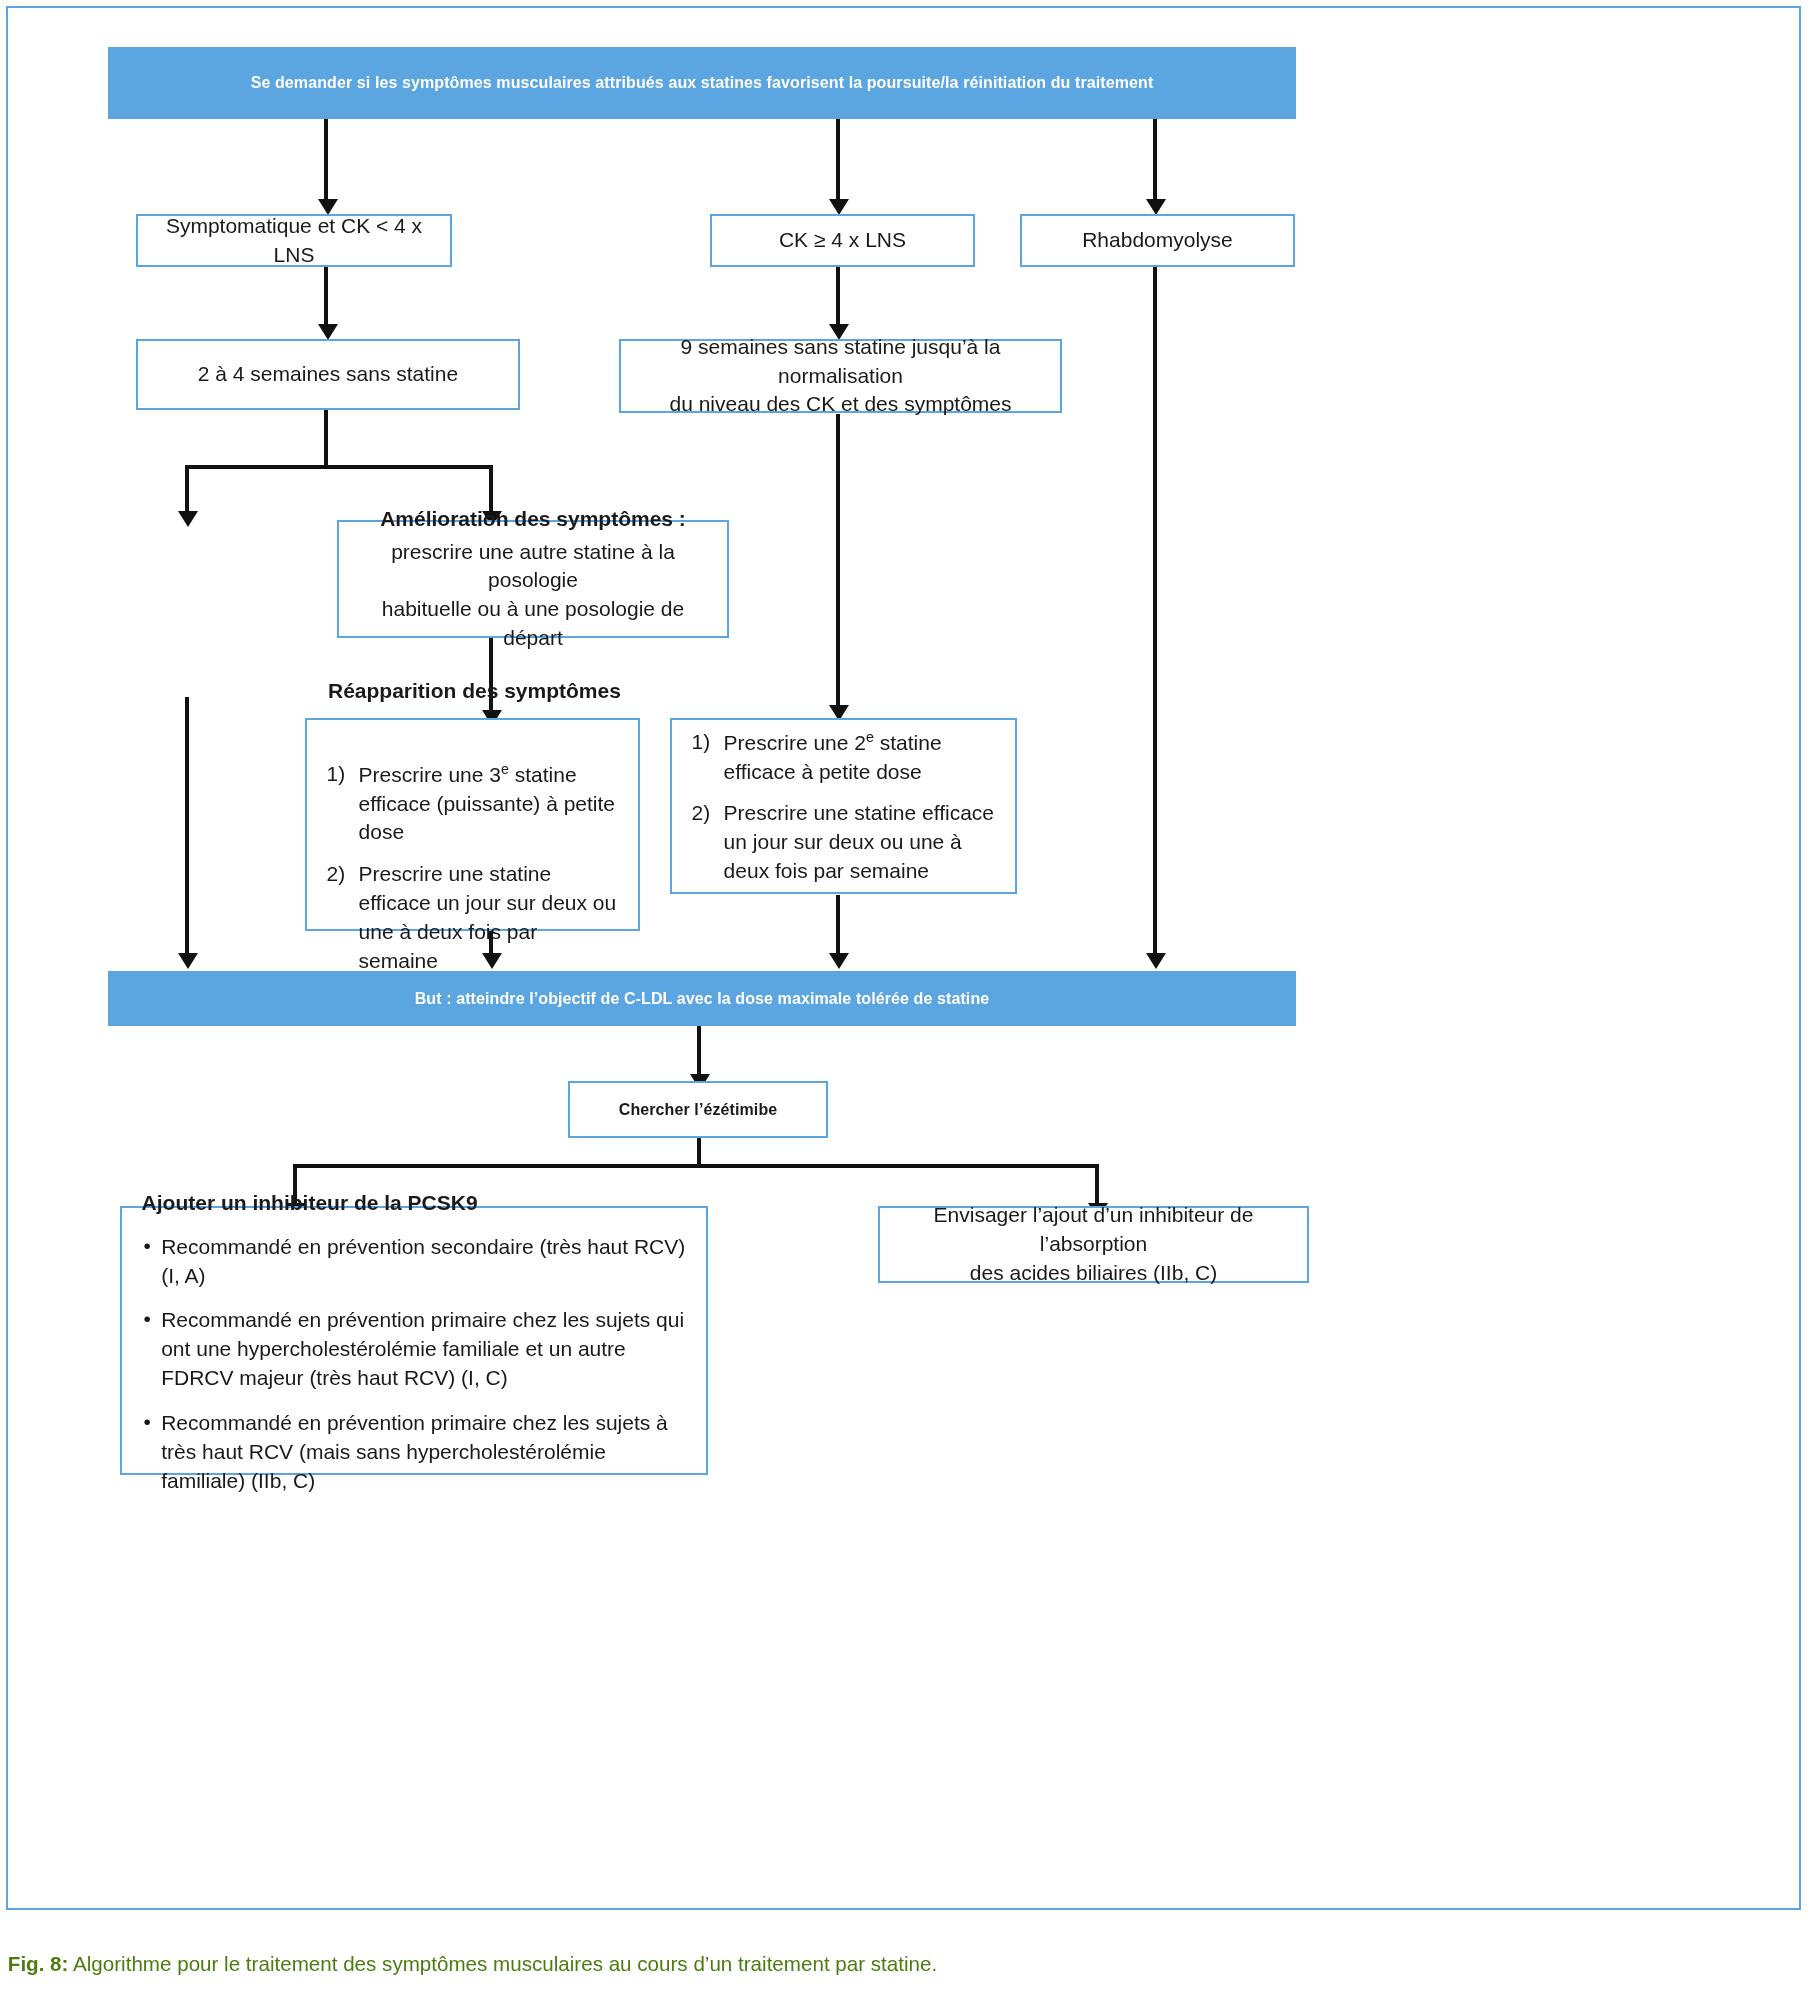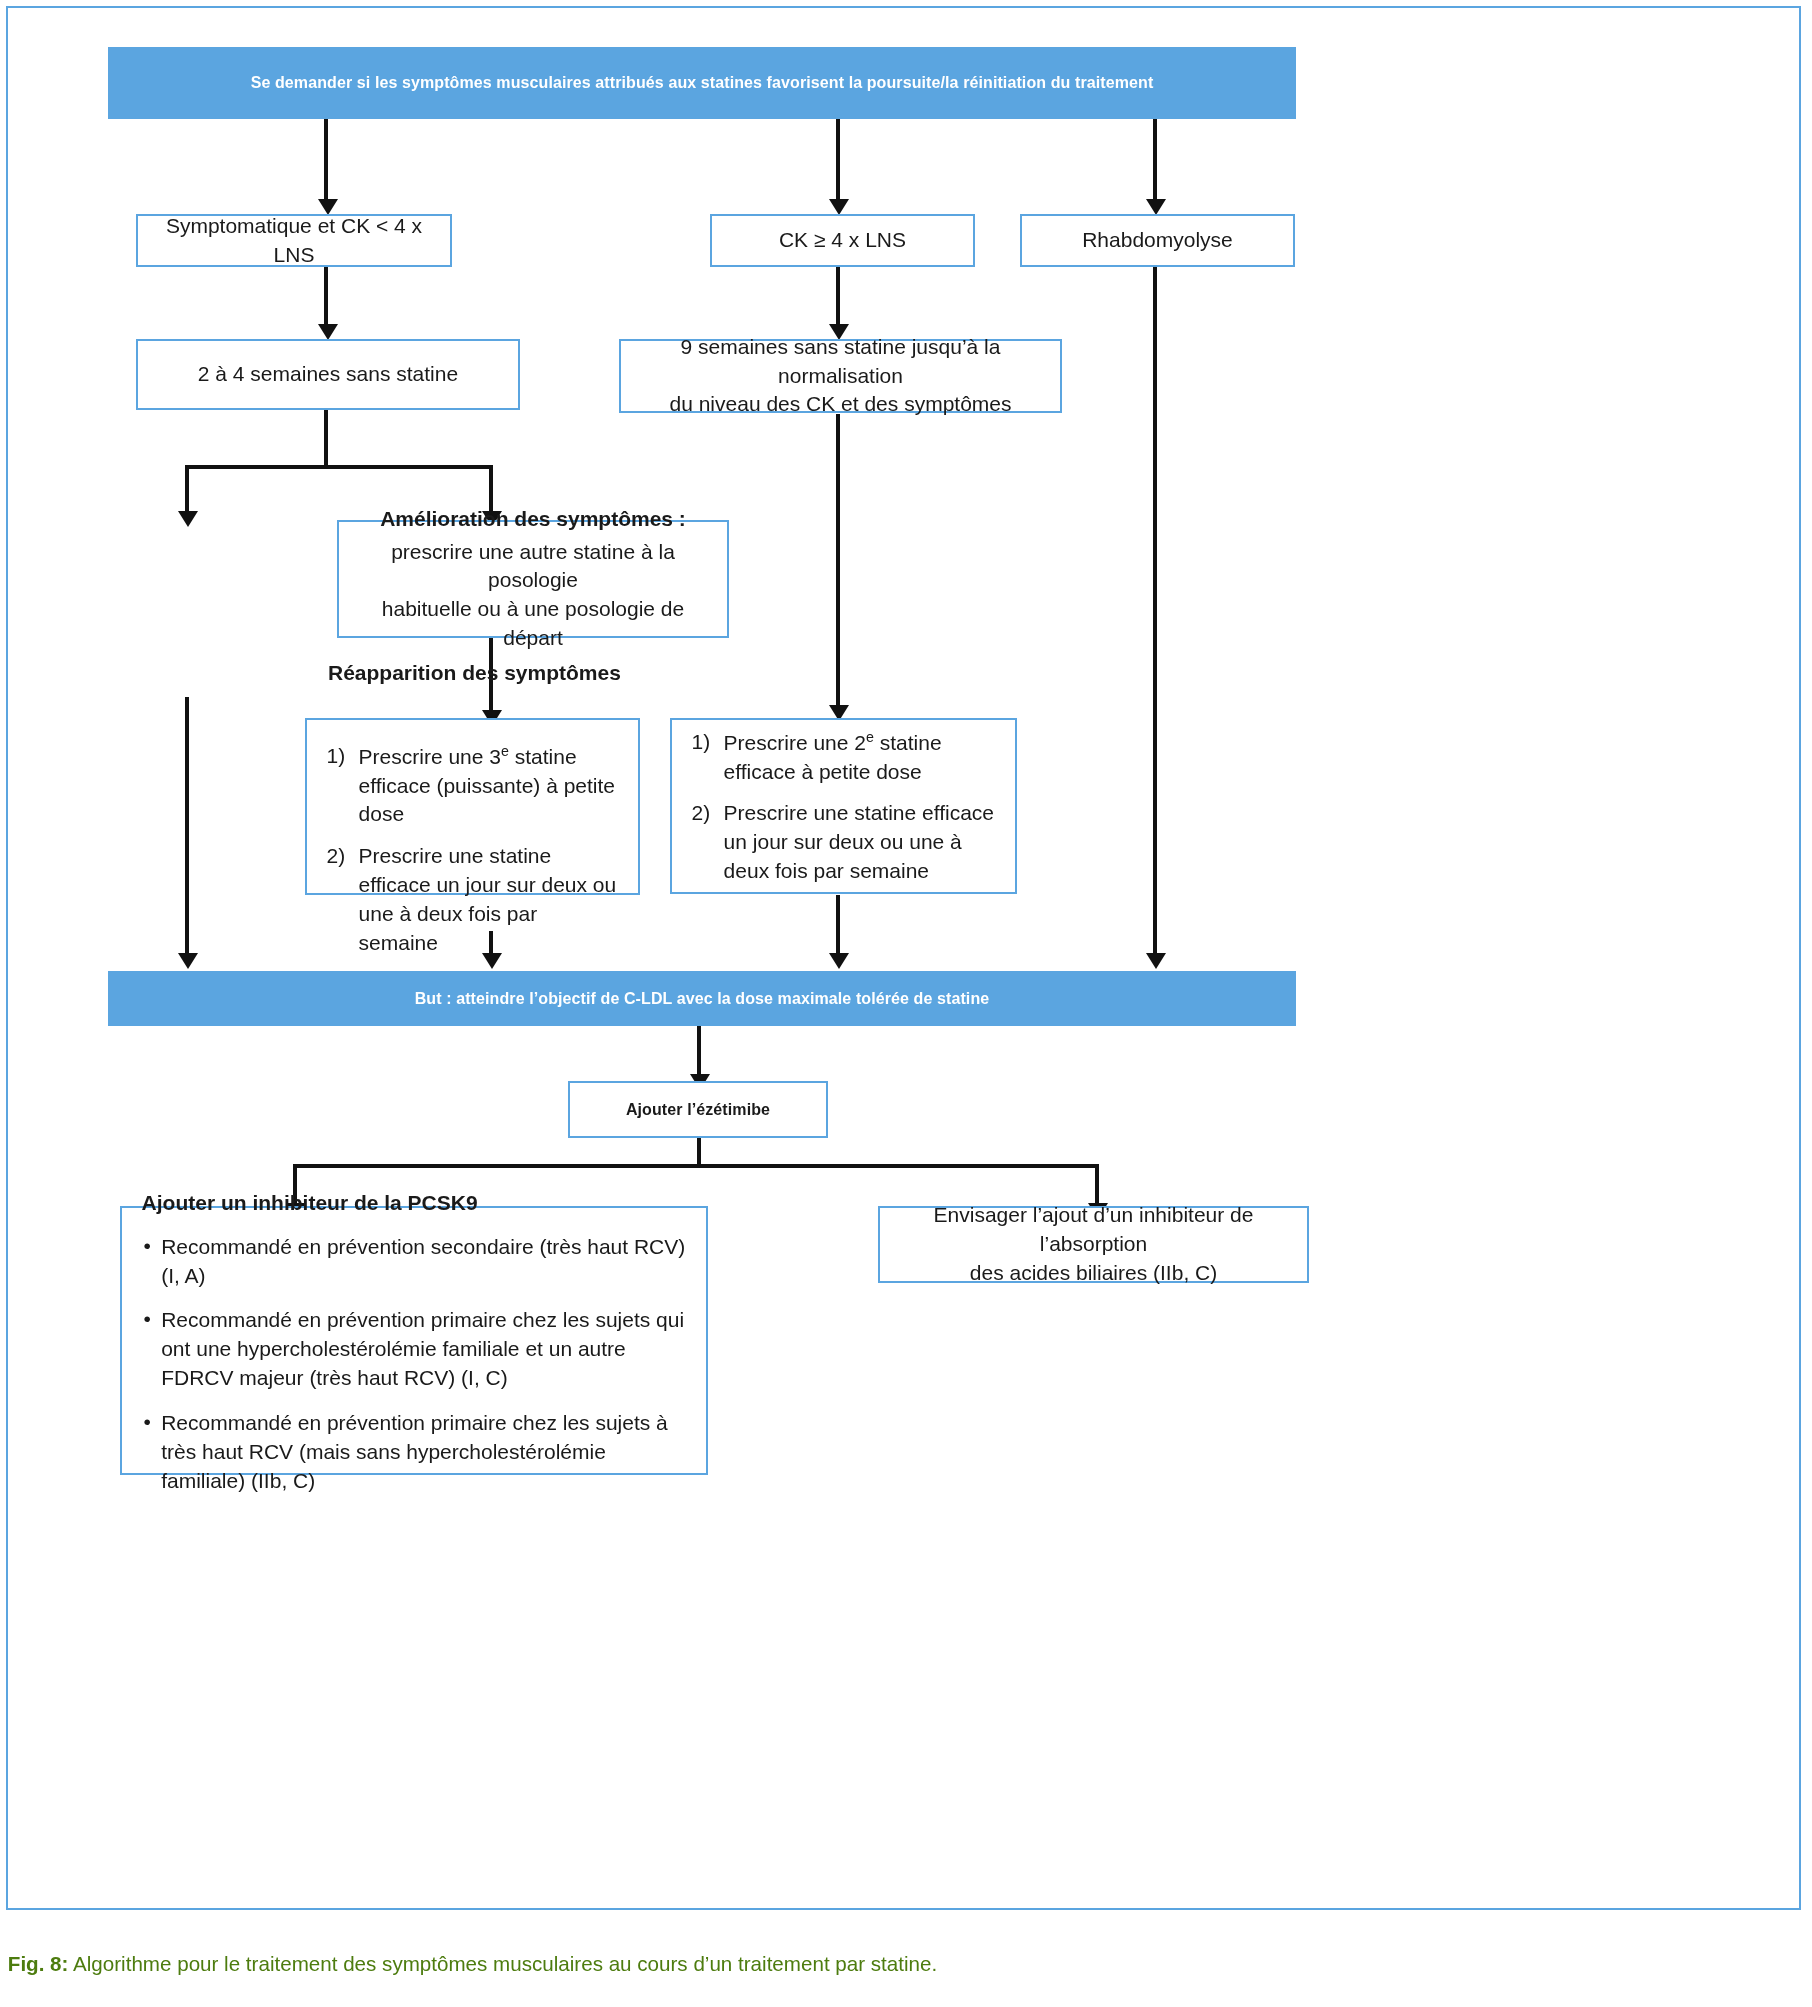--- a/index.html
+++ b/index.html
@@ -195,7 +195,7 @@
   <div class="vline" style="left:489px; top:638px; height:74px;"></div>
   <div class="arrowhead" style="left:482px; top:710px;"></div>
 
-  <div class="node left" style="left:305px; top:718px; width:335px; height:177px; padding:19.6px 15.7px 15.7px 19.6px;gap:40px;">
+  <div class="node left" style="left:305px; top:718px; width:335px; height:213px; padding:19.6px 15.7px 15.7px 19.6px;gap:40px;">
     <div class="title-line" style="width:100%; text-align:center; margin-bottom:13.7px;">Réapparition des symptômes</div>
     <ul class="nlist">
       <li>

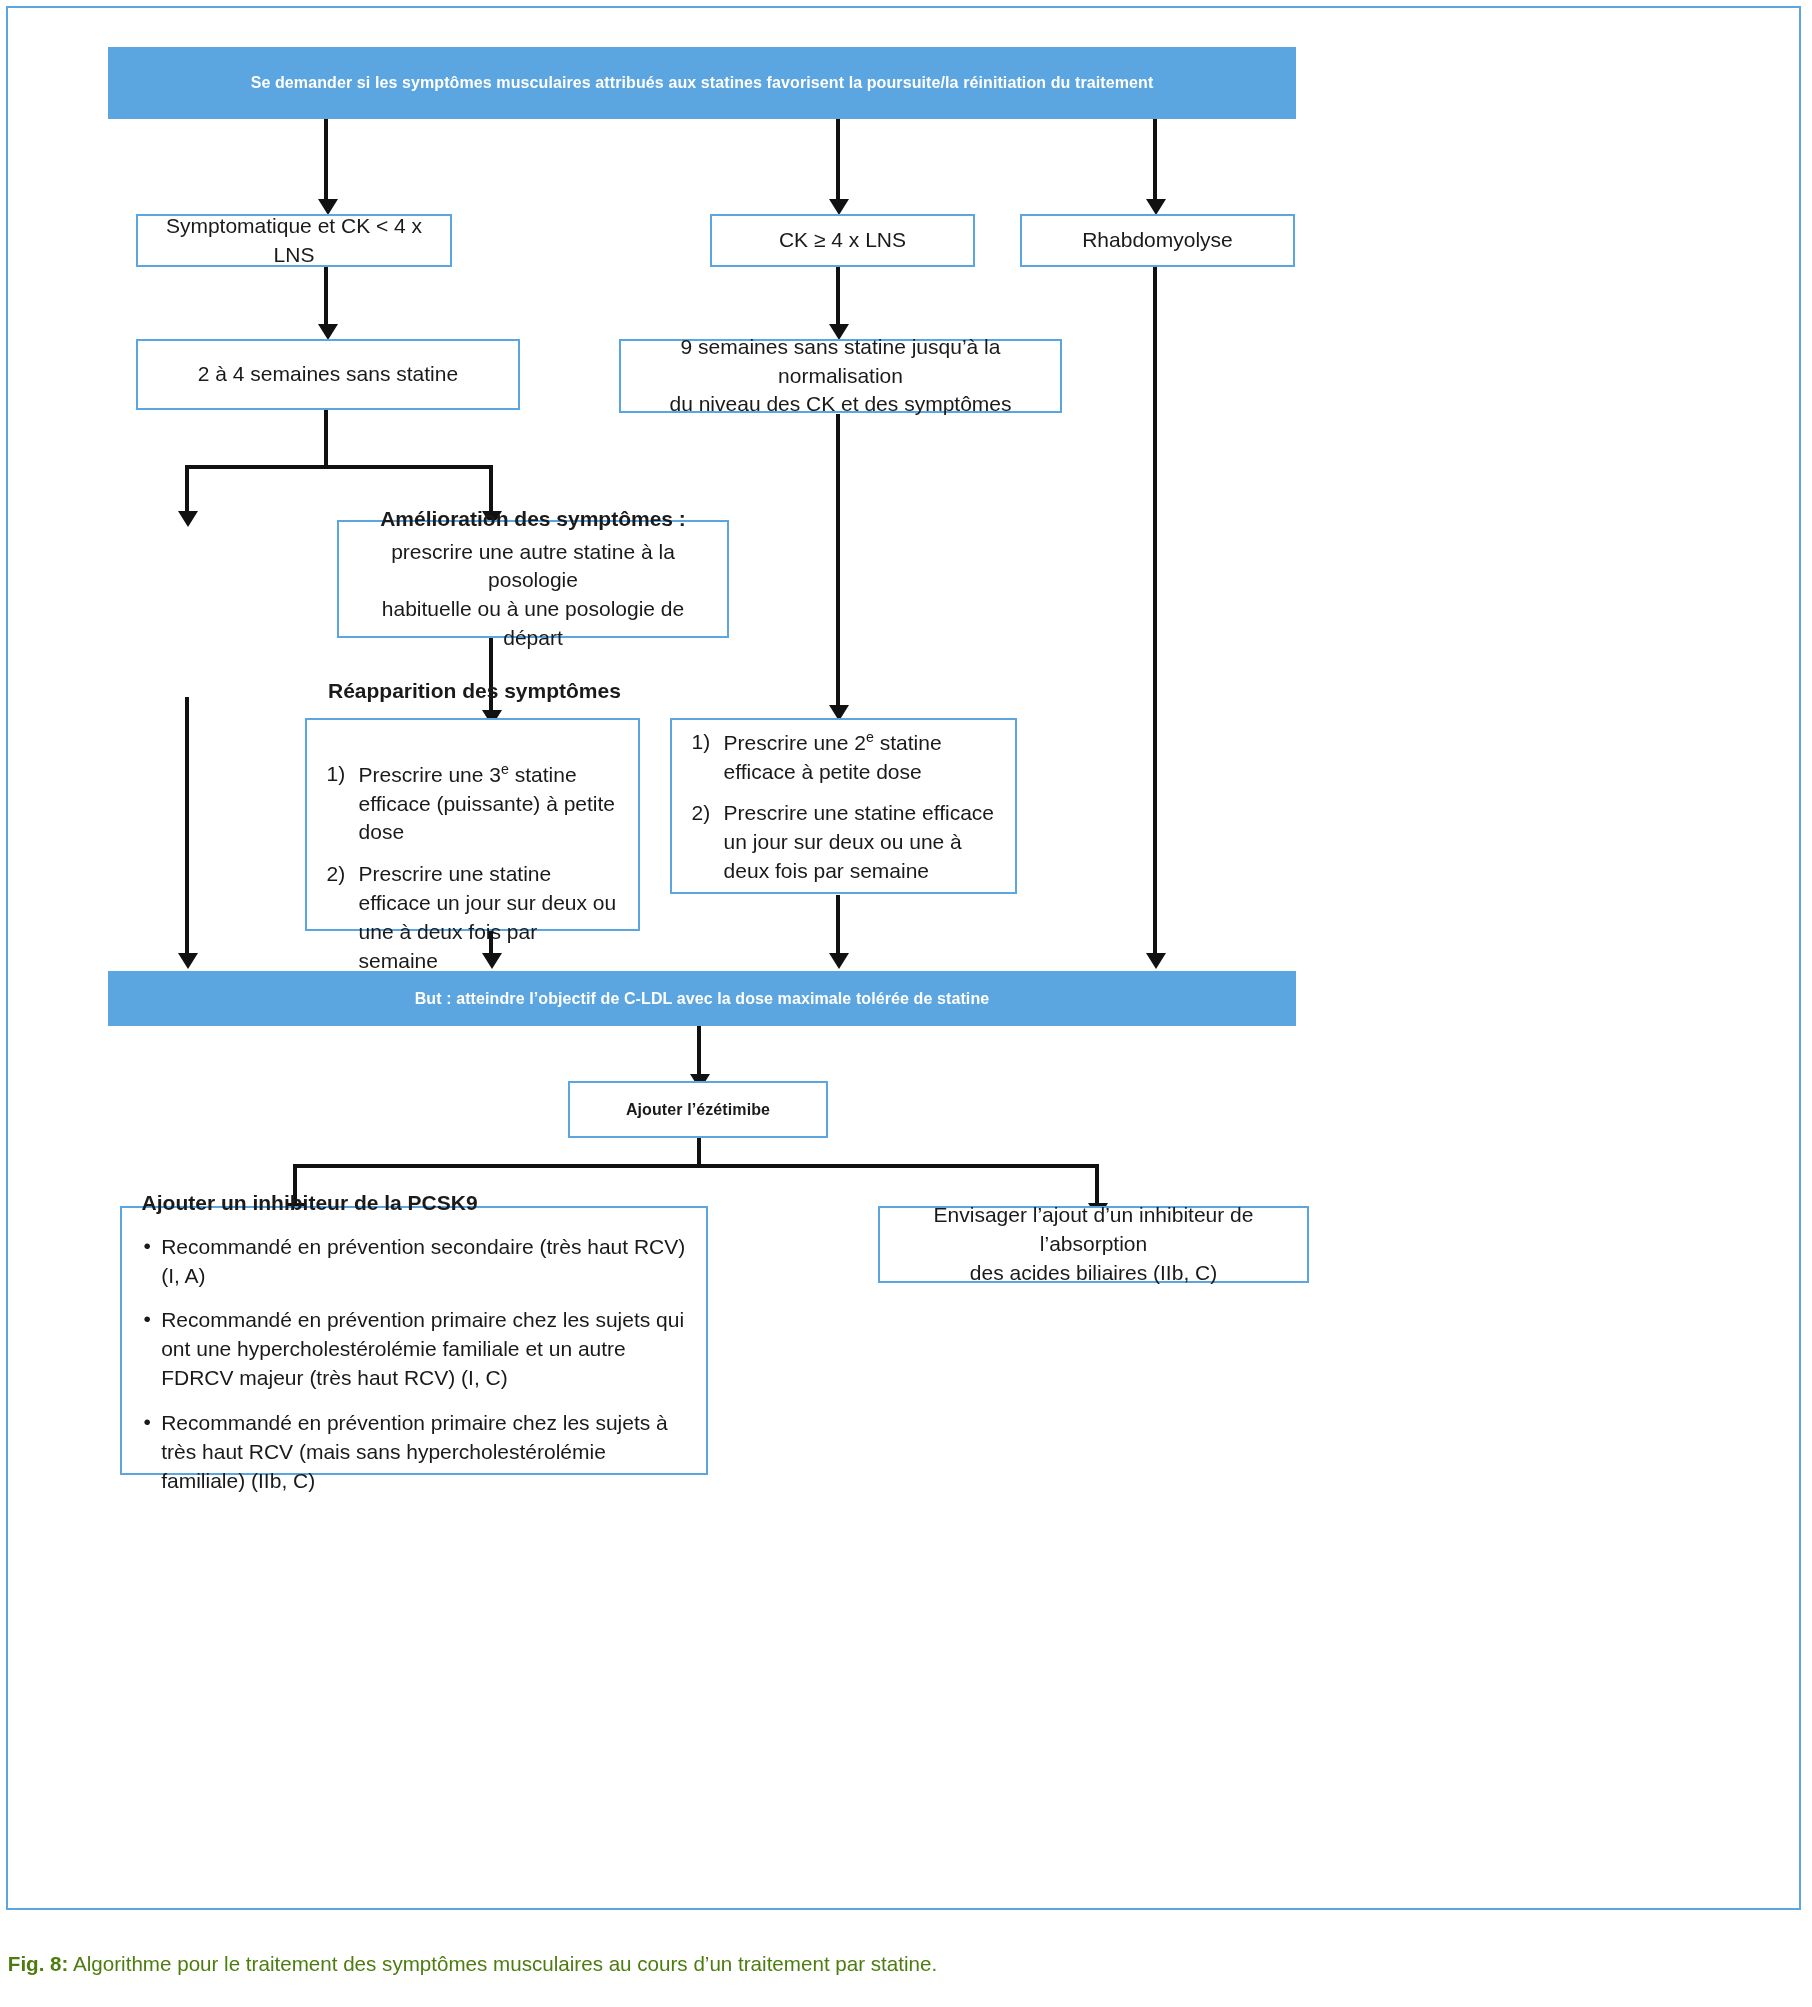--- a/index.html
+++ b/index.html
@@ -232,7 +232,7 @@
   <div class="arrowhead" style="left:690px; top:1074px;"></div>
 
   <div class="banner" style="left:568px; top:1081px; width:260px; height:57px; background:#ffffff; color:#1a1a1a; border:2.9px solid #5BA5E0; box-sizing:border-box;">
-    <span>Ajouter l’ézétimibe</span>
+    <span>Chercher l’ézétimibe</span>
   </div>
 
   <div class="vline" style="left:697px; top:1138px; height:28px;"></div>

